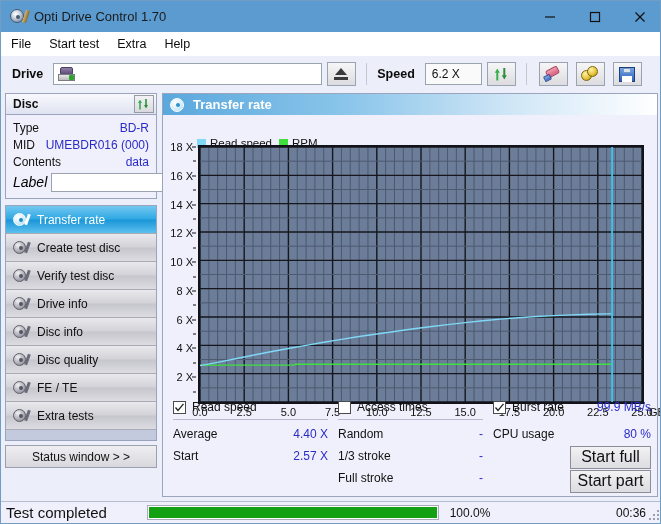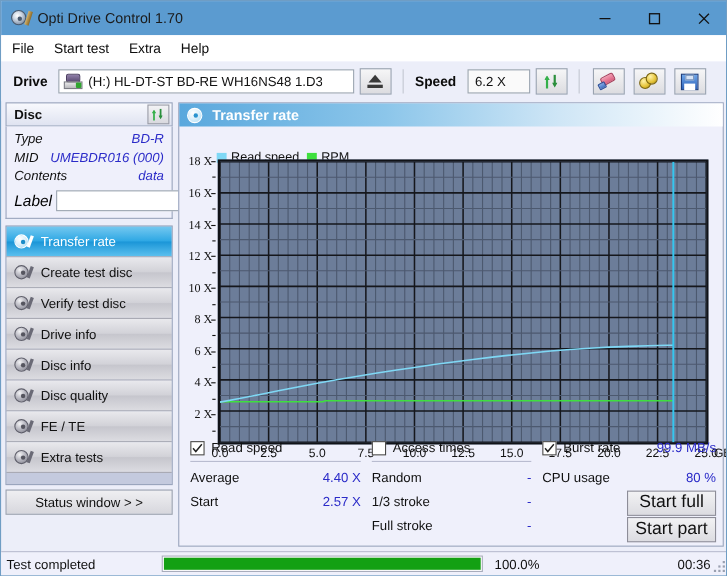--- a/index.html
+++ b/index.html
@@ -365,7 +365,6 @@
           <div class="body"></div>
           <div class="dot"></div>
       </div>
-      <div class="drive-text">(H:)  HL-DT-ST BD-RE  WH16NS48 1.D3</div>
       <svg class="arrow" width="10" height="6" viewBox="0 0 10 6">
           <path d="M1 1 L5 5 L9 1" fill="none" stroke="#4a4a4a" stroke-width="1.2"></path>
         </svg>

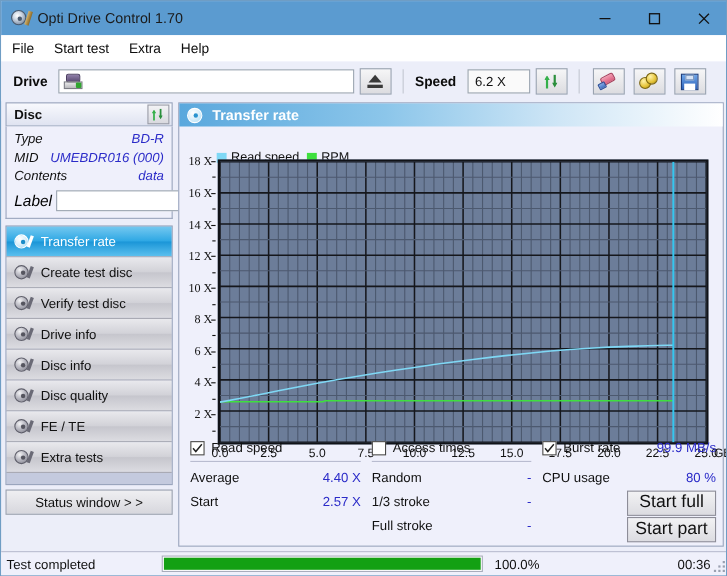--- a/index.html
+++ b/index.html
@@ -182,7 +182,7 @@
     border:1px solid #9aa5bd; border-top:none;
     background:#eff0fb; padding: 4px 7px 6px 7px;
   }
-  .drow { display:flex; justify-content: space-between; align-items:flex-start; height: 17px; font-size:12px;font-style:italic; }
+  .drow { display:flex; justify-content: space-between; align-items:center; height: 17px; font-size:12px; }
   .drow .k { color:#111; }
   .drow .v { color:#2b2bc8; }
   .label-row { display:flex; align-items:center; gap:4px; margin-top:2px; }

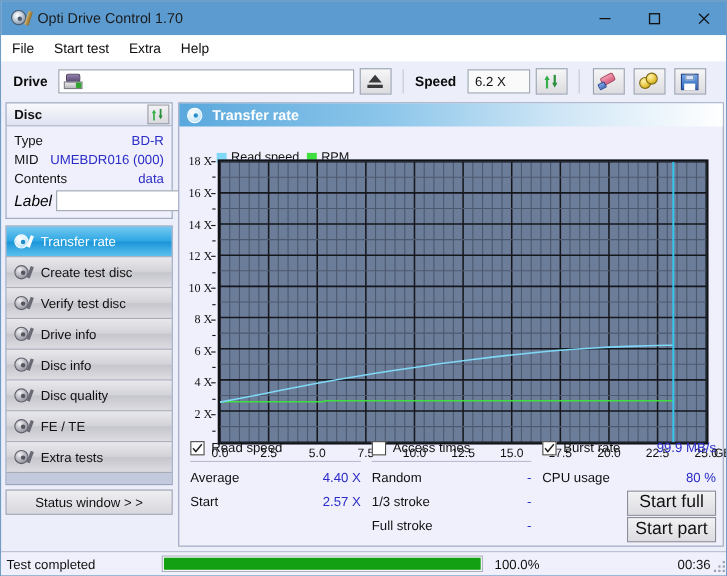--- a/index.html
+++ b/index.html
@@ -272,7 +272,7 @@
   .ylabels { position:absolute; left:0; top:30px; width:33px; height:259px; }
   .ylab {
     position:absolute; right:3px; transform: translateY(-50%);
-    font-size:11px; color:#111;font-family:Liberation Serif, serif;
+    font-size:11px; color:#111;
   }
   .ytick { position:absolute; right:0px; width:4px; height:1px; background:#111; transform: translateY(-50%); }
   .xlabels { position:absolute; left:35px; top: 291px; width: 450px; height: 16px; }

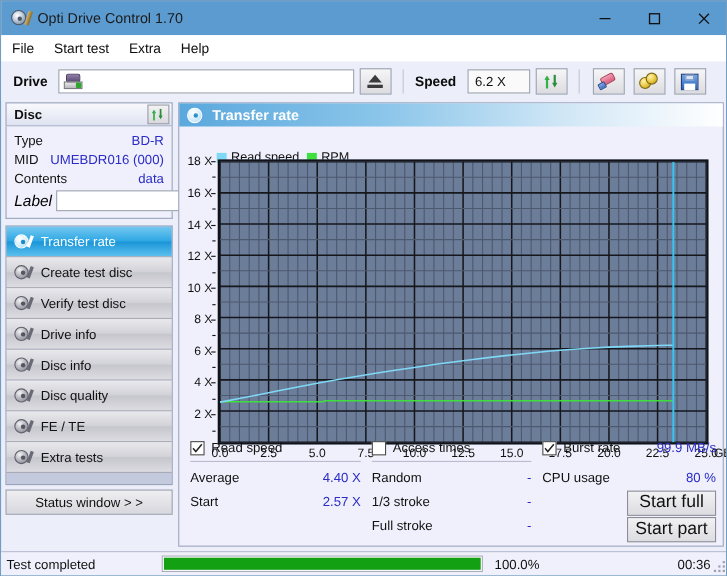--- a/index.html
+++ b/index.html
@@ -309,7 +309,7 @@
     background:#eff0fb; border-top:1px solid #b8bcd0;
     display:flex; align-items:center;
   }
-  .sb-text { width: 146px; padding-left: 5px; font-size:12px; color:#111; }
+  .sb-text { width: 146px; padding-left: 5px; font-size:15px; color:#111; }
   .sb-prog {
     width: 292px; height: 15px; background:#ffffff; border:1px solid #a8acbc; position:relative;
   }

